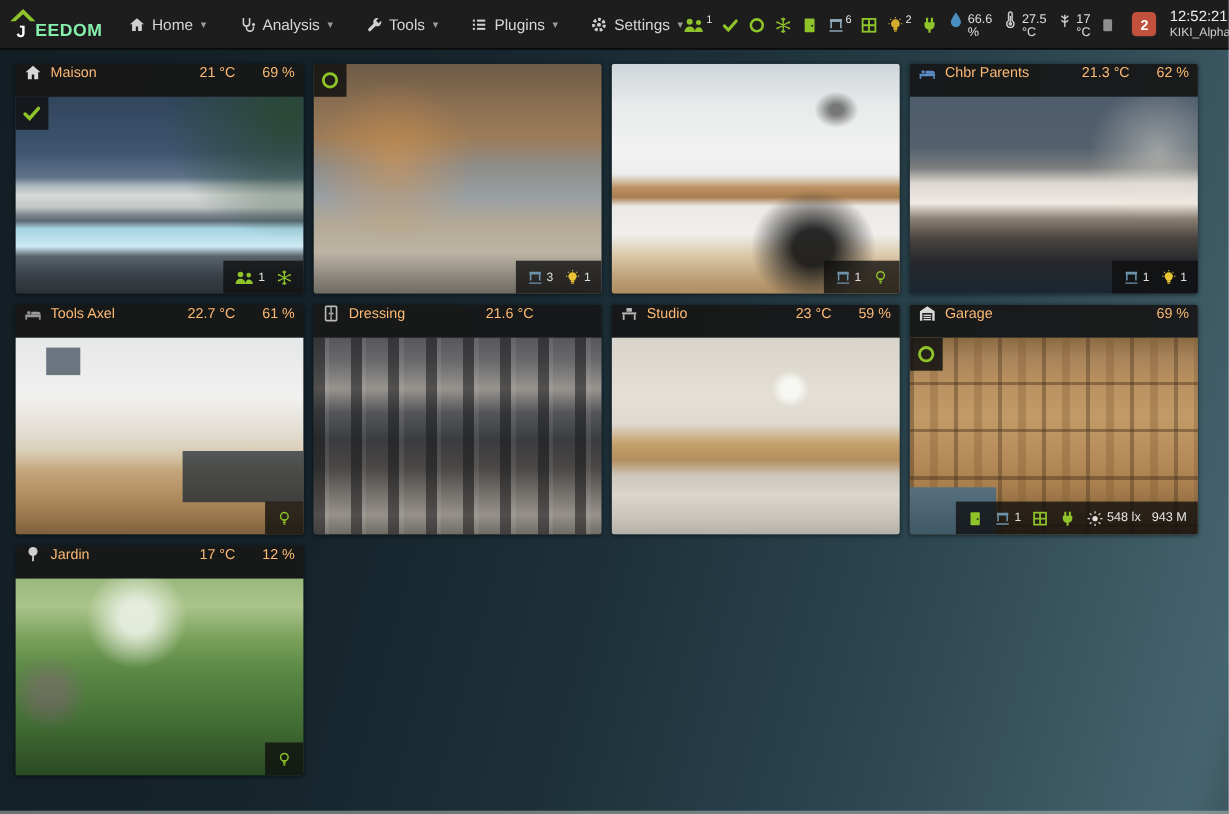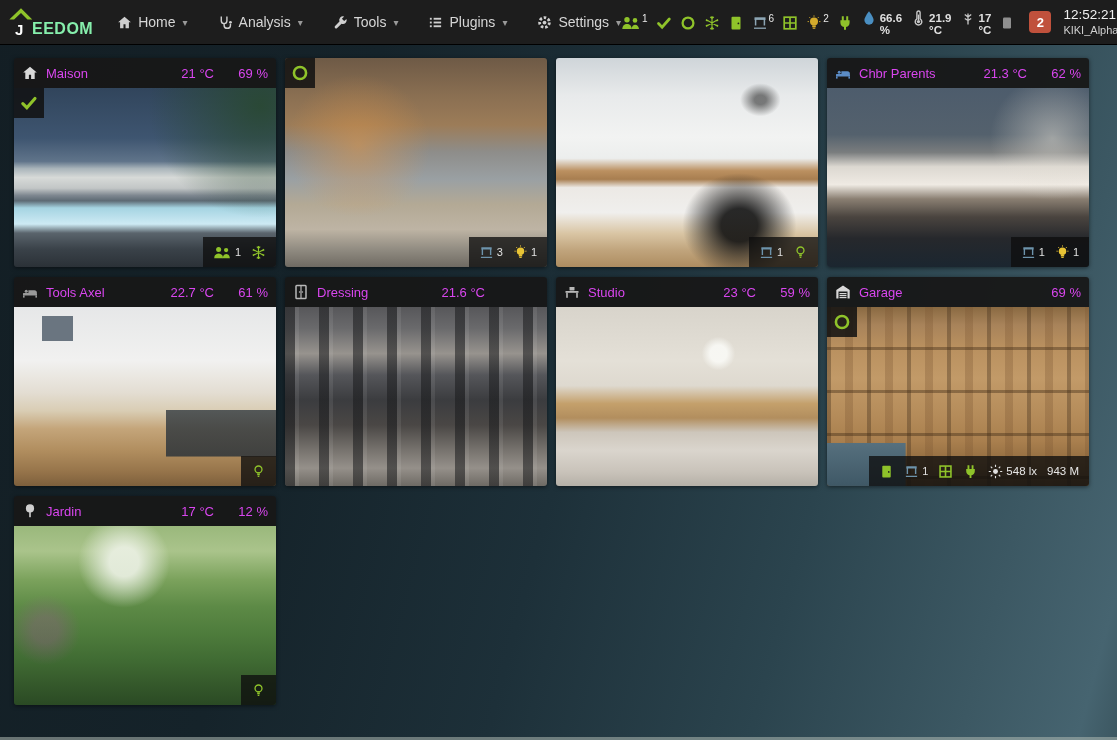--- a/index.html
+++ b/index.html
@@ -29,7 +29,7 @@
   .status-item .icon{display:inline-flex;width:16px;height:16px;margin-top:2px;}
   .status-item .icon.wide{width:20px;}
   .s-count{font-size:10px;color:#e8e8e8;margin-left:1px;}
-  .s-label{font-size:11.5px;color:#e0e0e0;margin-left:3px;margin-top:4px;font-weight:bold;}
+  .s-label{font-size:11.5px;color:#e0e0e0;margin-left:3px;margin-top:4px;}
   .alert-badge{
     min-width:22px;height:22px;border-radius:4px;background:#c0513c;color:#fff;
     display:flex;align-items:center;justify-content:center;font-size:13px;font-weight:bold;

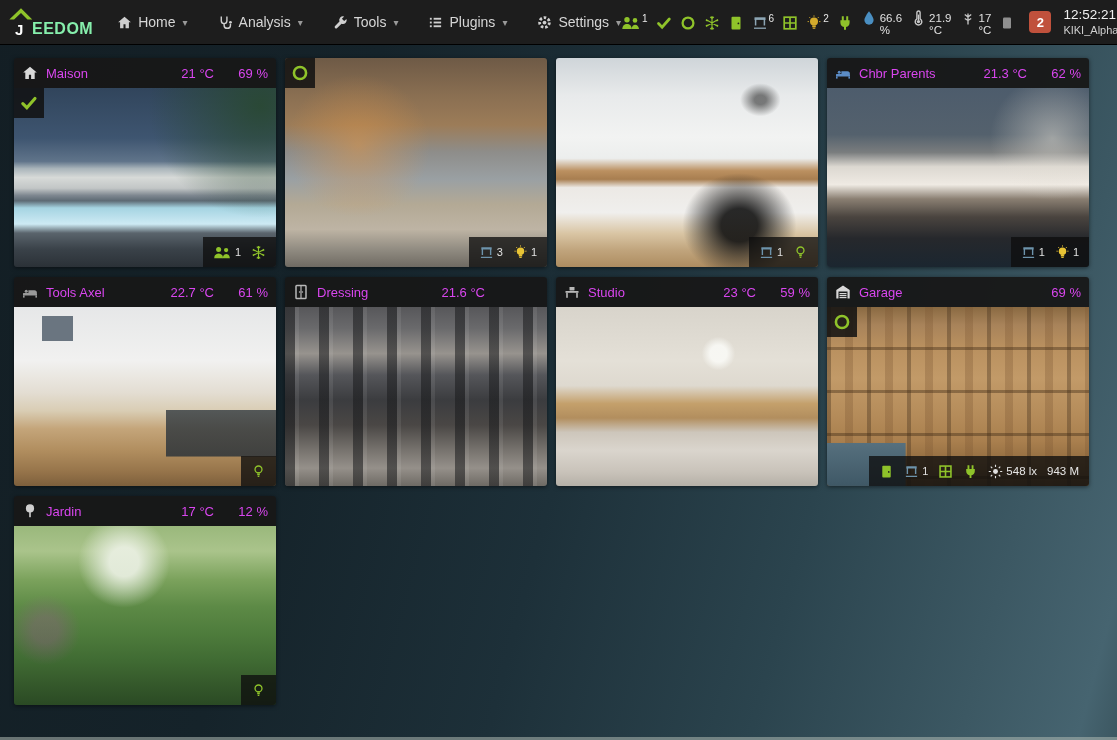--- a/index.html
+++ b/index.html
@@ -268,7 +268,7 @@
             <path d="M8.5 10.2V4.6" stroke-width="1.2"></path>
           </svg>
         </span>
-        <span class="s-label">21.9 °C</span>
+        <span class="s-label">27.5 °C</span>
       </span>
       <span class="status-item">
         <span class="icon" style="color: rgb(201, 201, 201);">

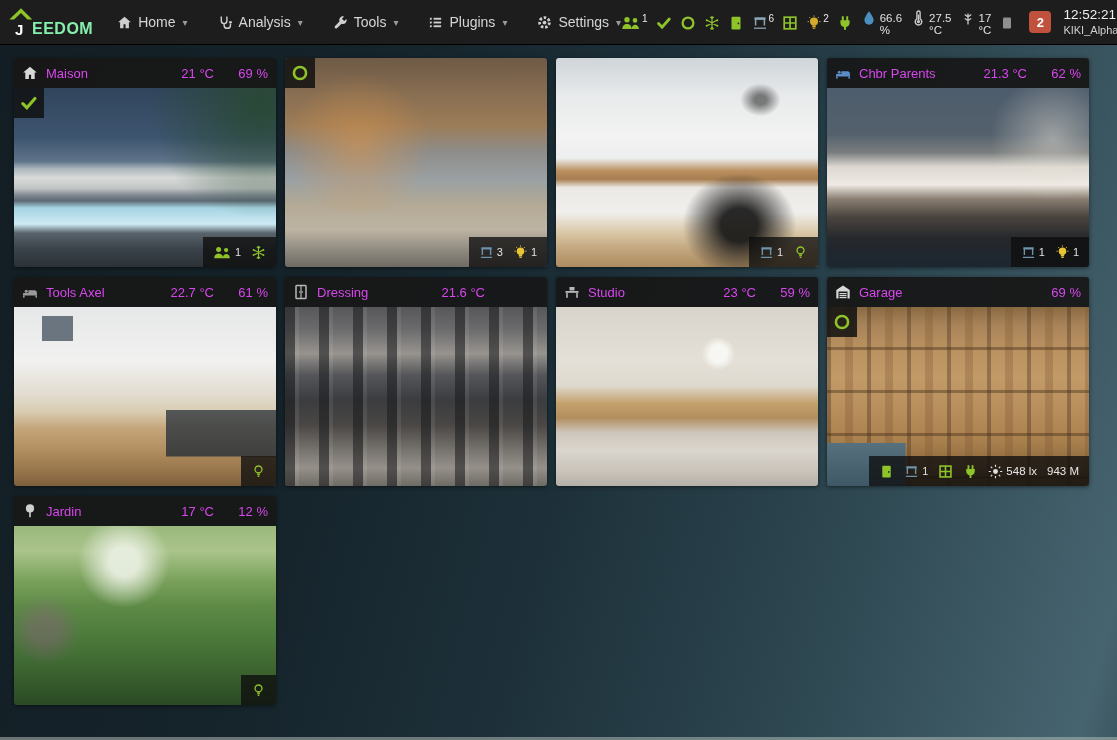--- a/index.html
+++ b/index.html
@@ -48,8 +48,8 @@
     box-shadow:0 1px 4px rgba(0,0,0,.5);
   }
   .card-header{
-    height:30px;min-height:30px;background:rgba(23,23,23,.94);display:flex;align-items:center;
-    padding:0 8px;box-sizing:border-box;color:#d946ef;font-size:13px;
+    height:30px;min-height:30px;background:rgba(23,23,23,.94);display:flex;
+    padding:0 8px;box-sizing:border-box;color:#fdba74;font-size:13px;
   }
   .card-header .icon{display:inline-flex;width:16px;height:16px;margin-right:8px;}
   .rname{flex:1;white-space:nowrap;overflow:hidden;}

